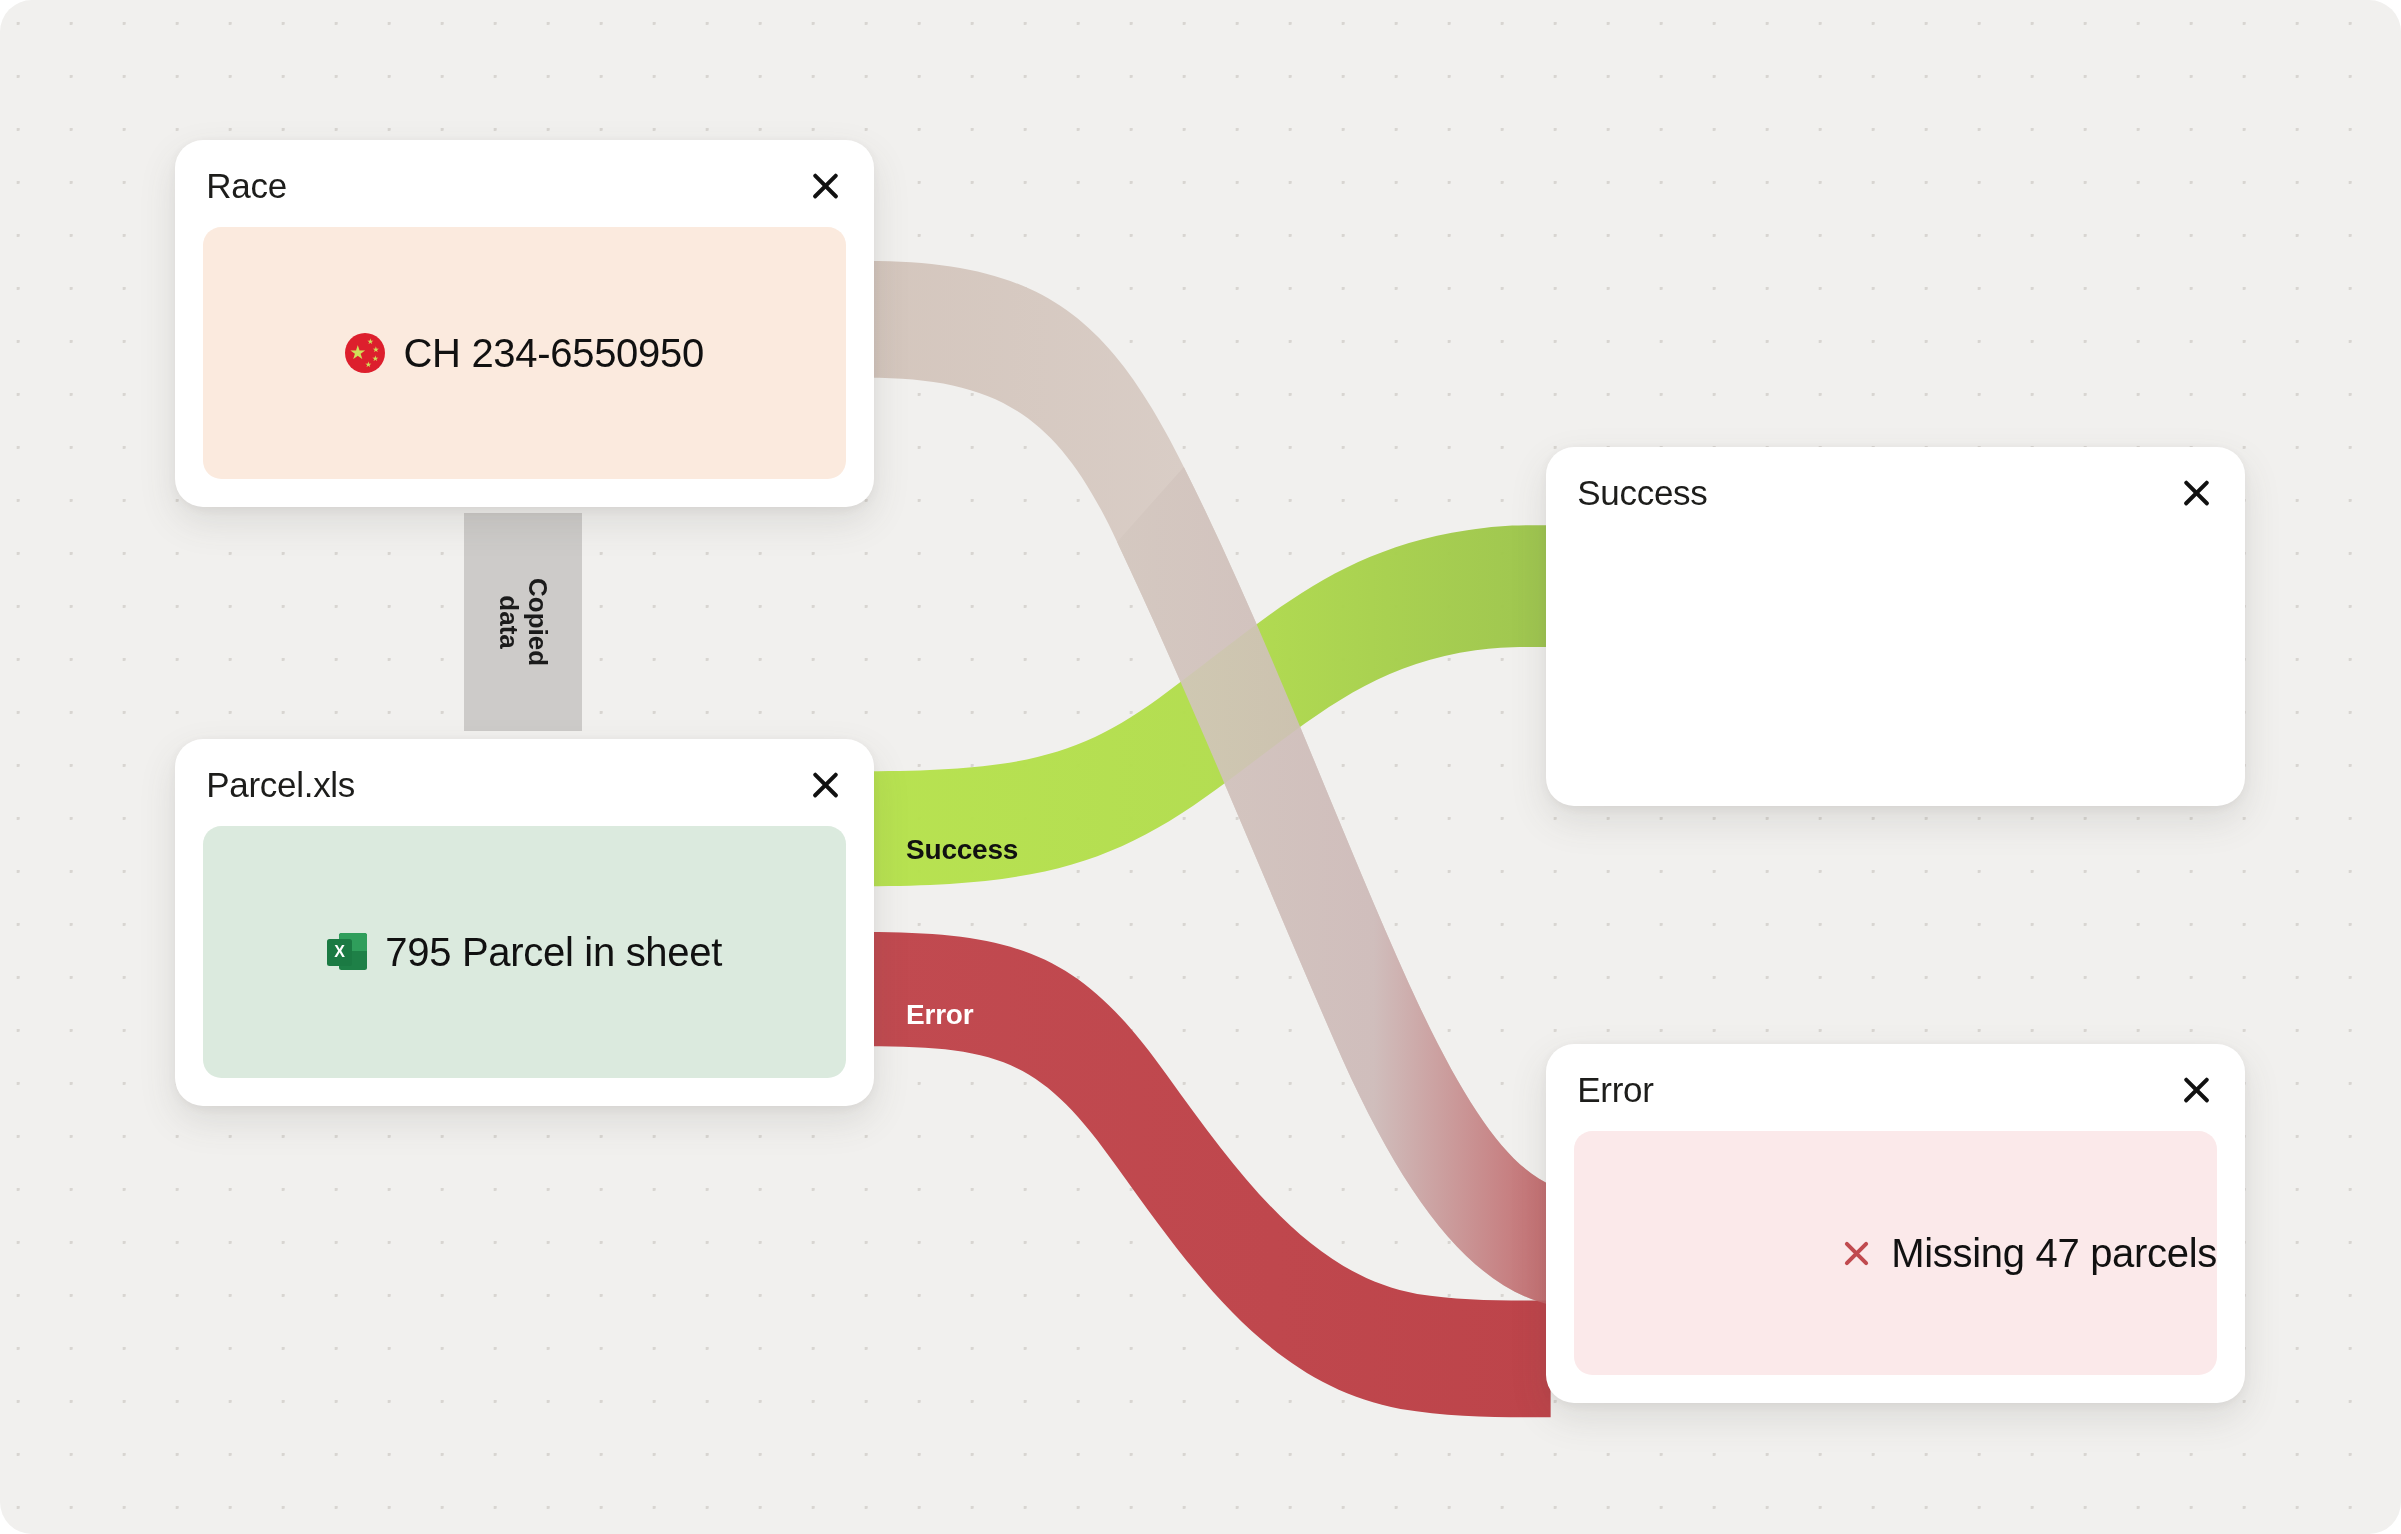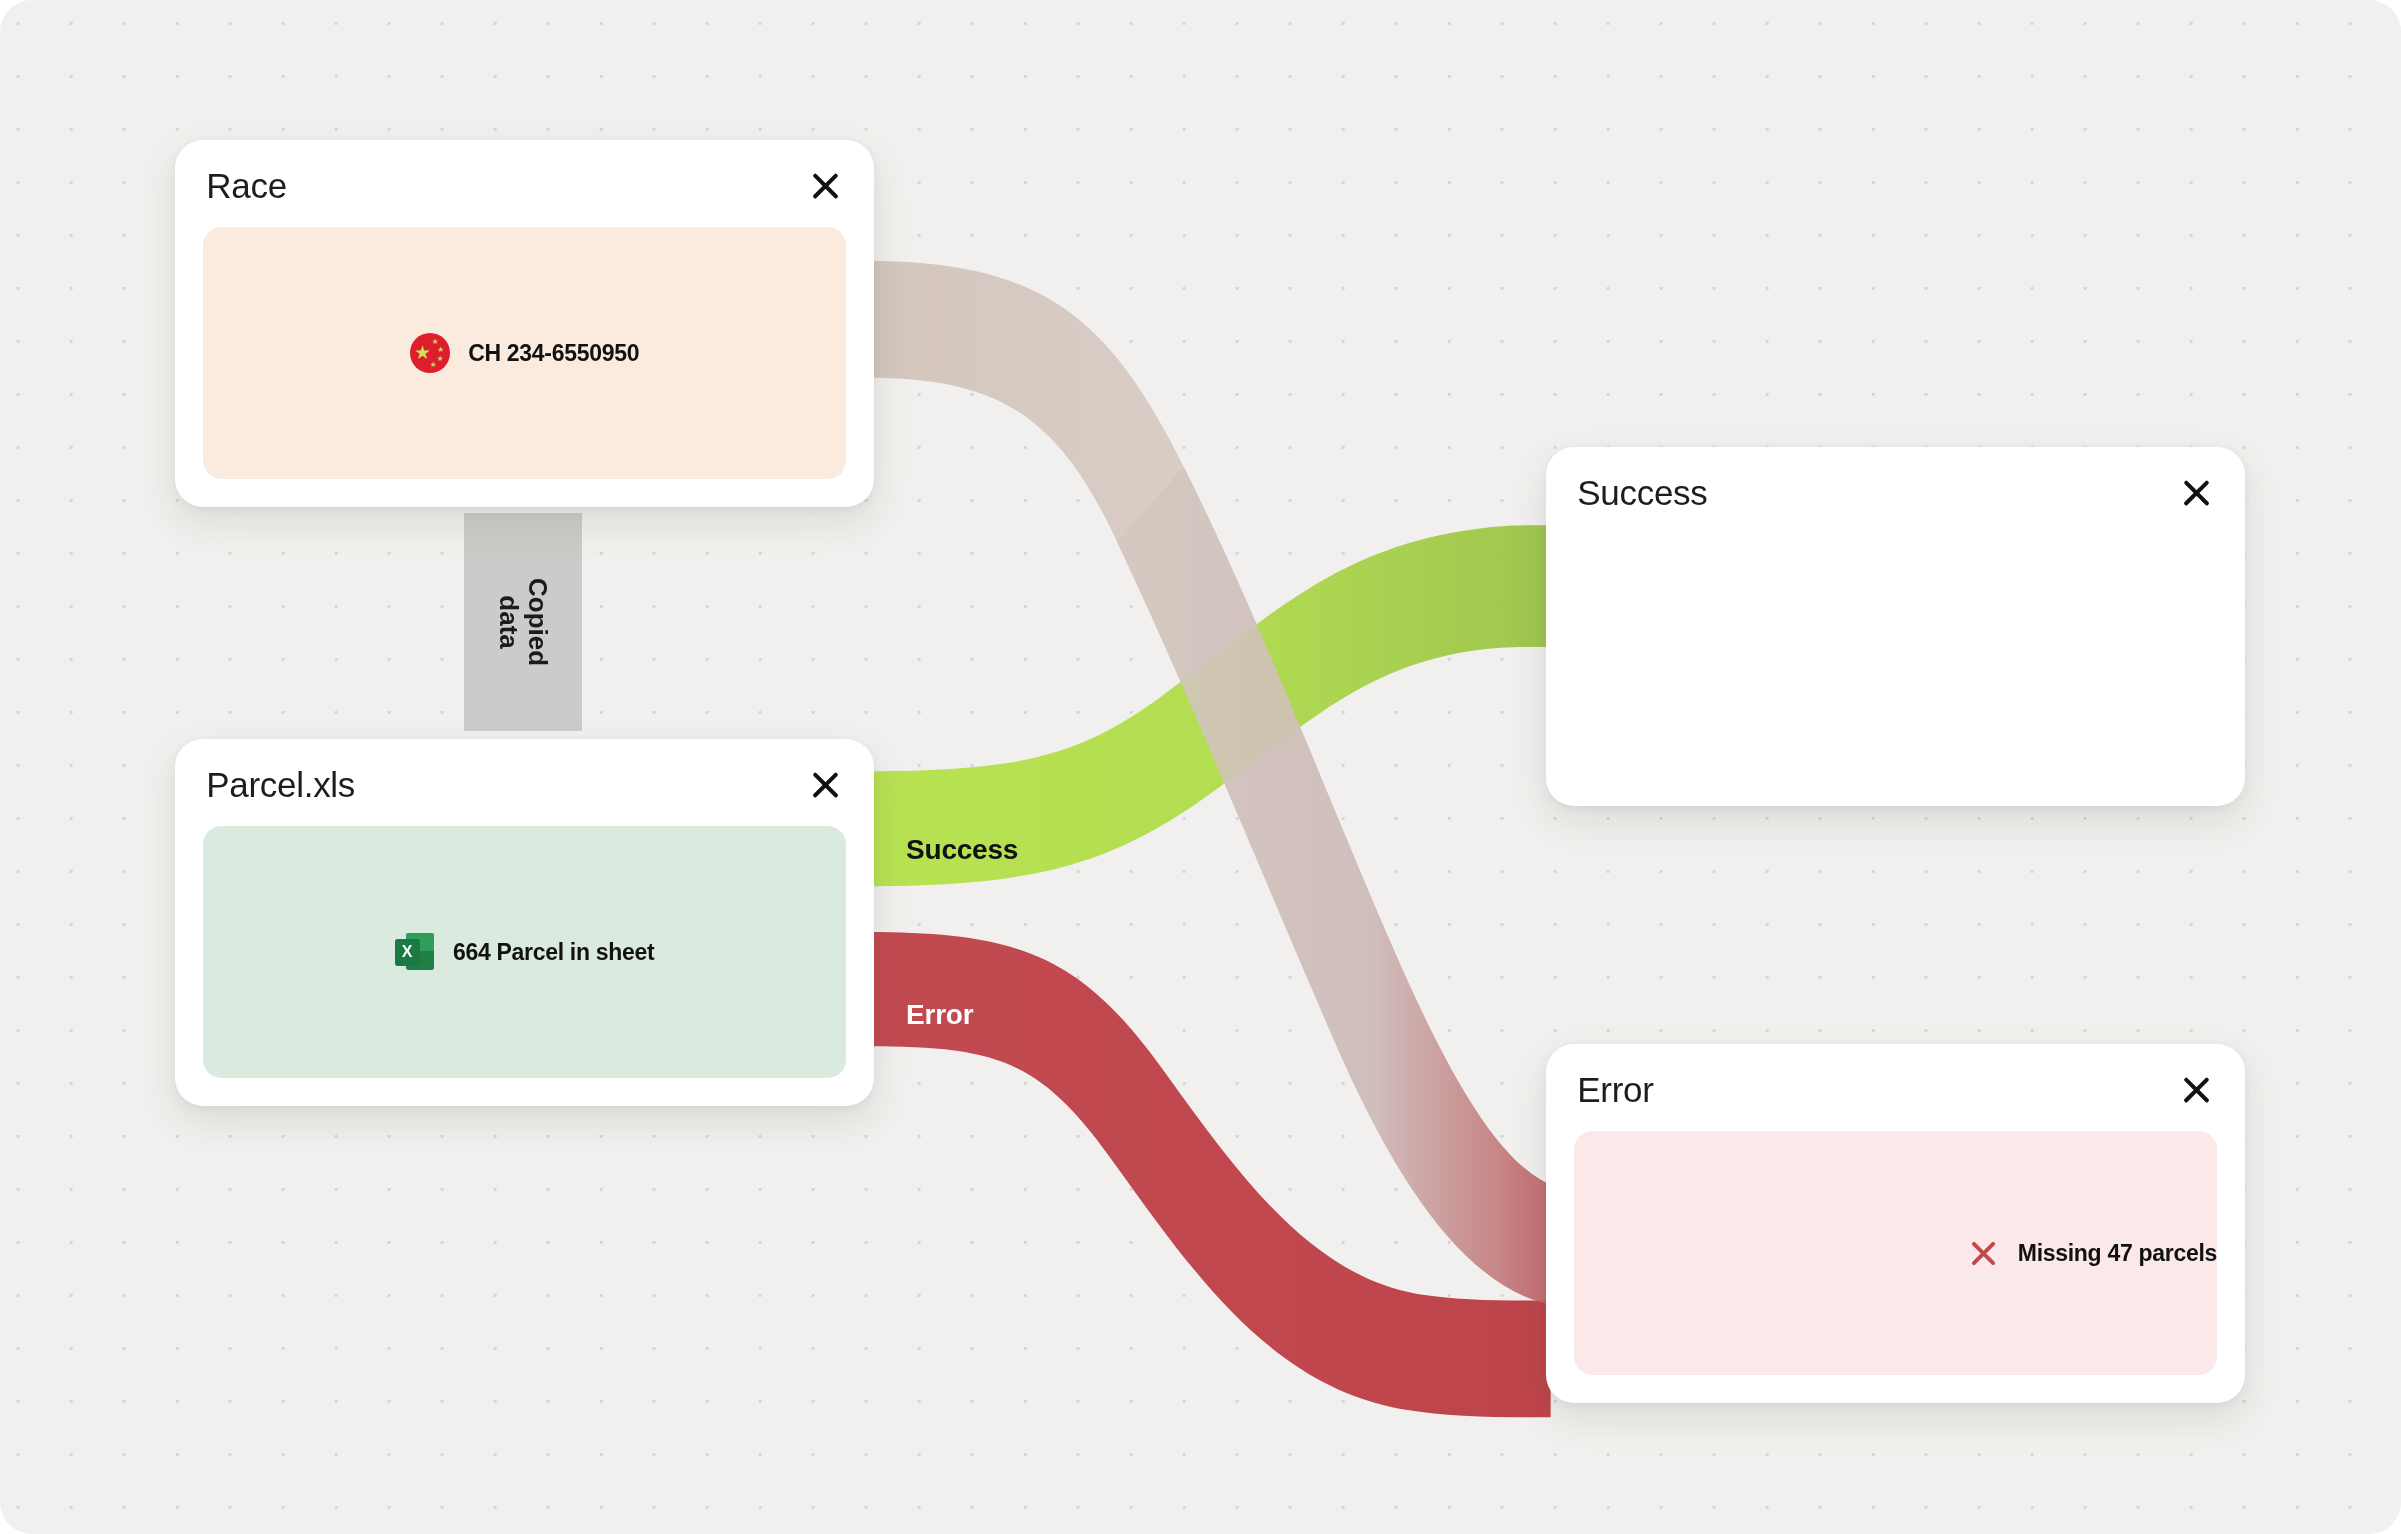--- a/index.html
+++ b/index.html
@@ -128,8 +128,8 @@
   .body-rose  { background: #fbe9ea; }
 
   .body-text {
-    font-size: 23px;
-    font-weight: 700;
+    font-size: 40px;
+    font-weight: 400;
     color: #111111;
     letter-spacing: -0.3px;
   }

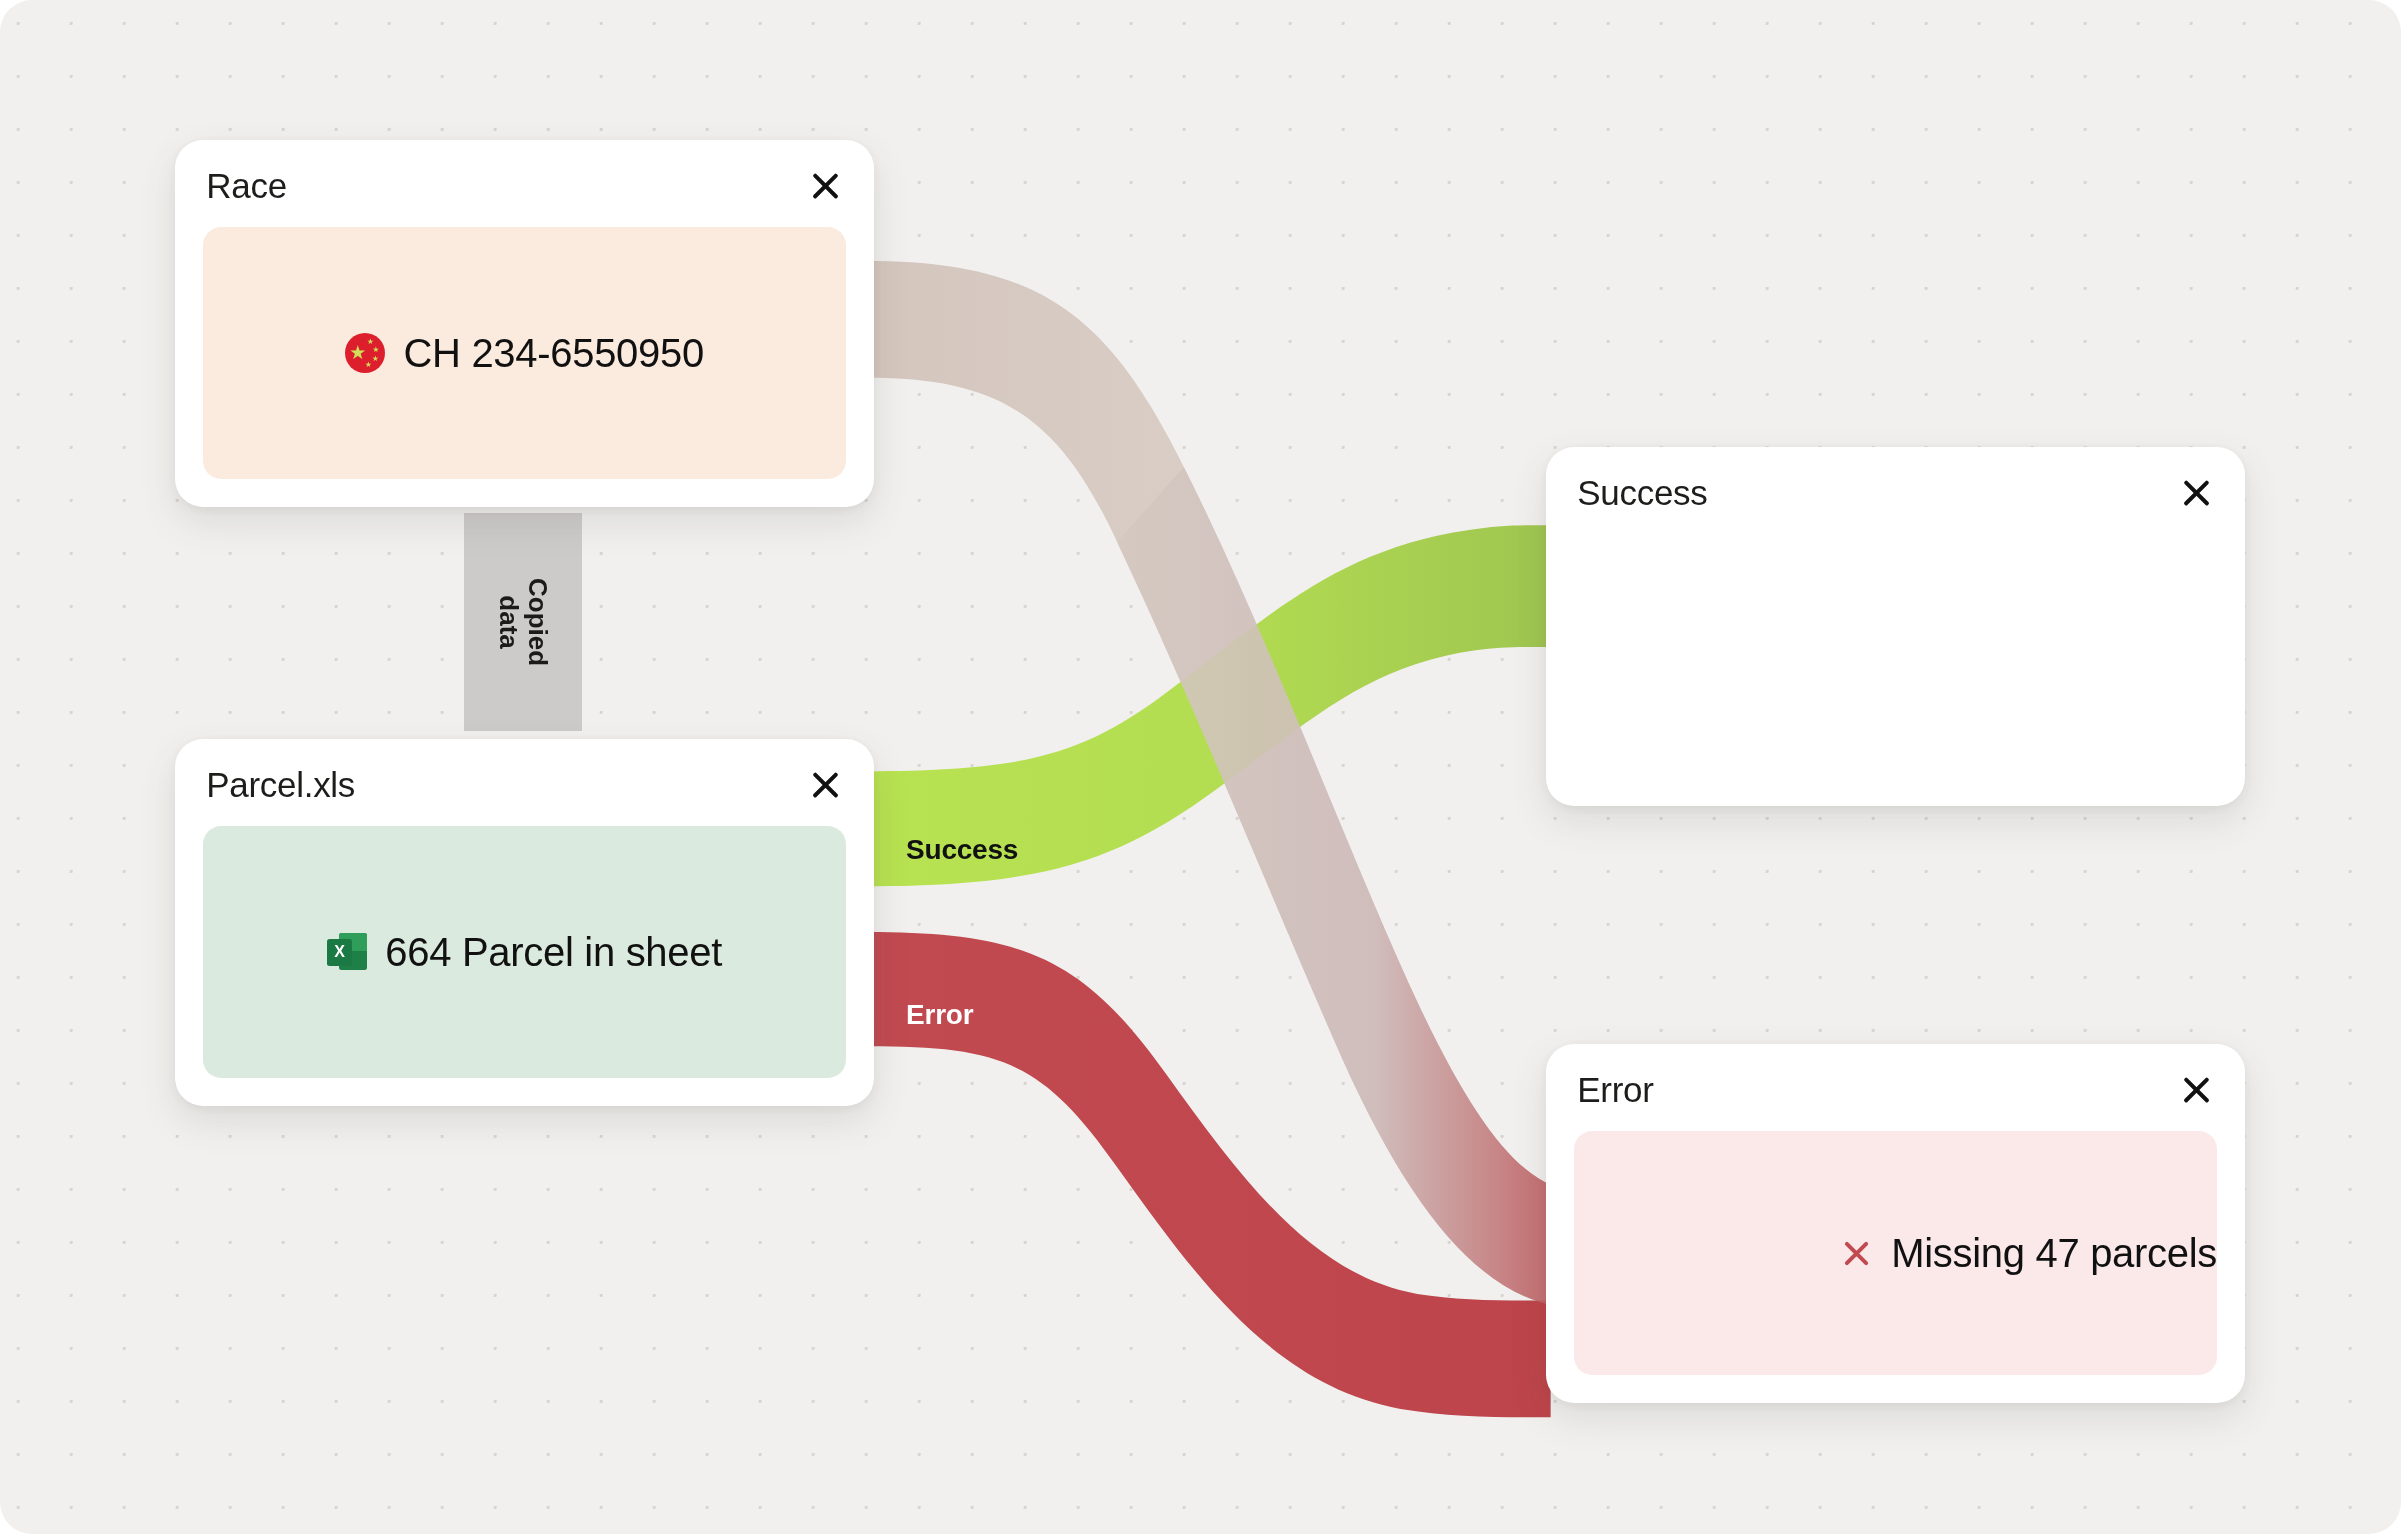--- a/index.html
+++ b/index.html
@@ -294,7 +294,7 @@
         <div class="sheet-light"></div>
         <div class="tile">X</div>
       </div>
-      <div class="body-text">664 Parcel in sheet</div>
+      <div class="body-text">795 Parcel in sheet</div>
     </div>
   </div>
 

